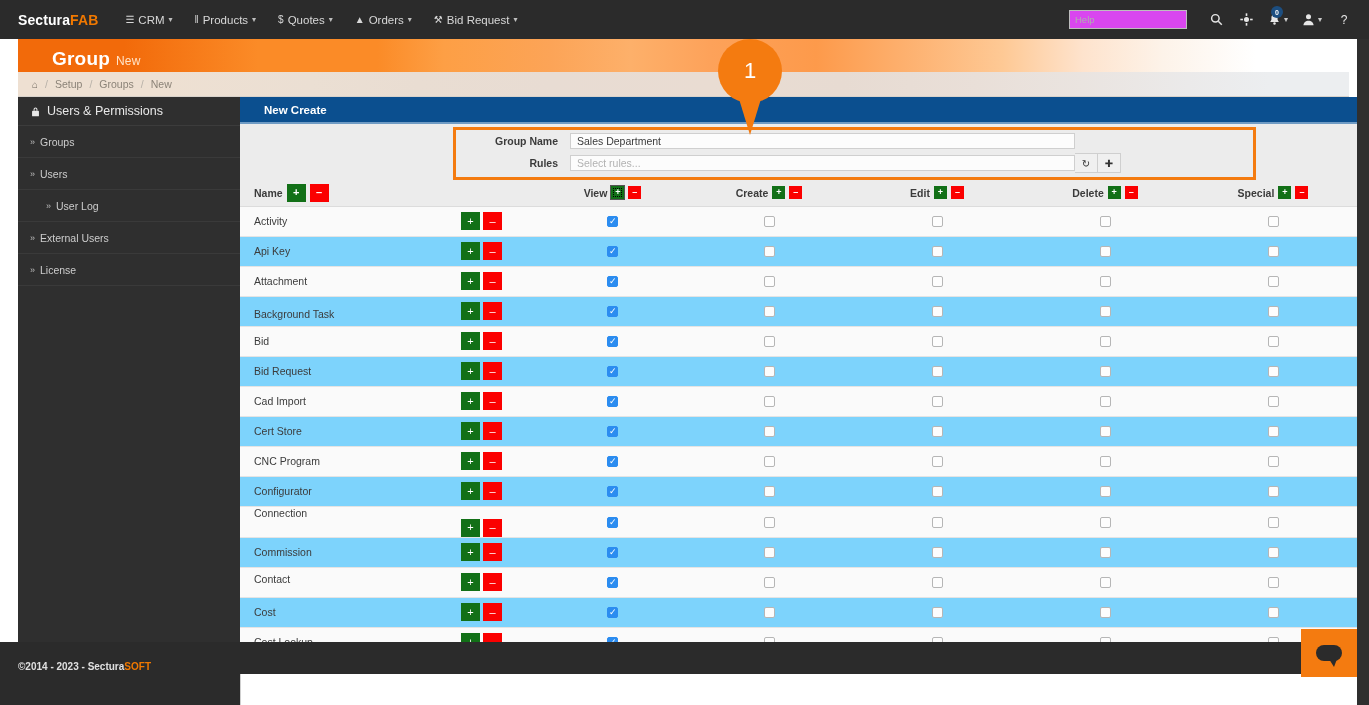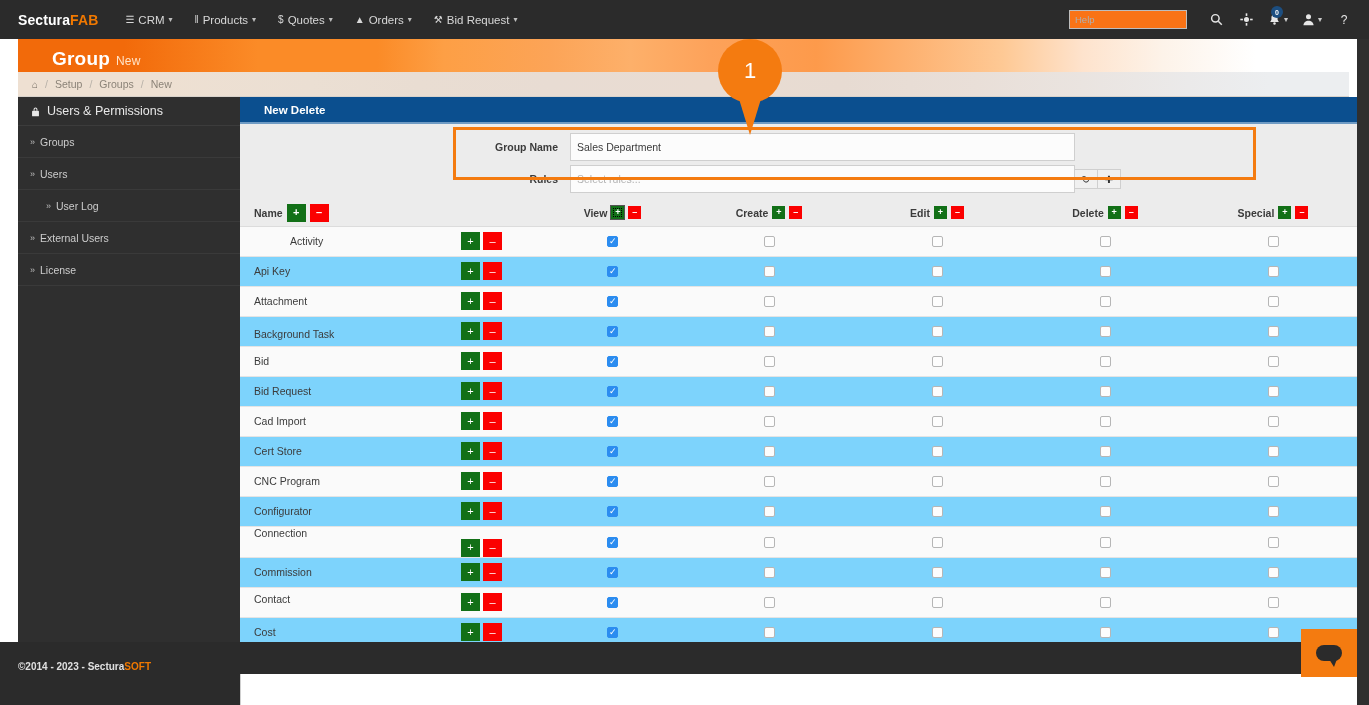--- a/index.html
+++ b/index.html
@@ -27,7 +27,7 @@
   .nav-ico { font-size: 10px; display: inline-block; }
   .nav-right { margin-left: auto; display: flex; align-items: center; gap: 0; }
   .help-input {
-    width: 118px; height: 19px; background: #f97316; border: 1px solid #bdbdbd;
+    width: 118px; height: 19px; background: #d946ef; border: 1px solid #bdbdbd;
     font-size: 9.5px; color: #333; padding: 0 5px; font-family: "Liberation Sans", sans-serif;
     margin-right: 14px;
   }

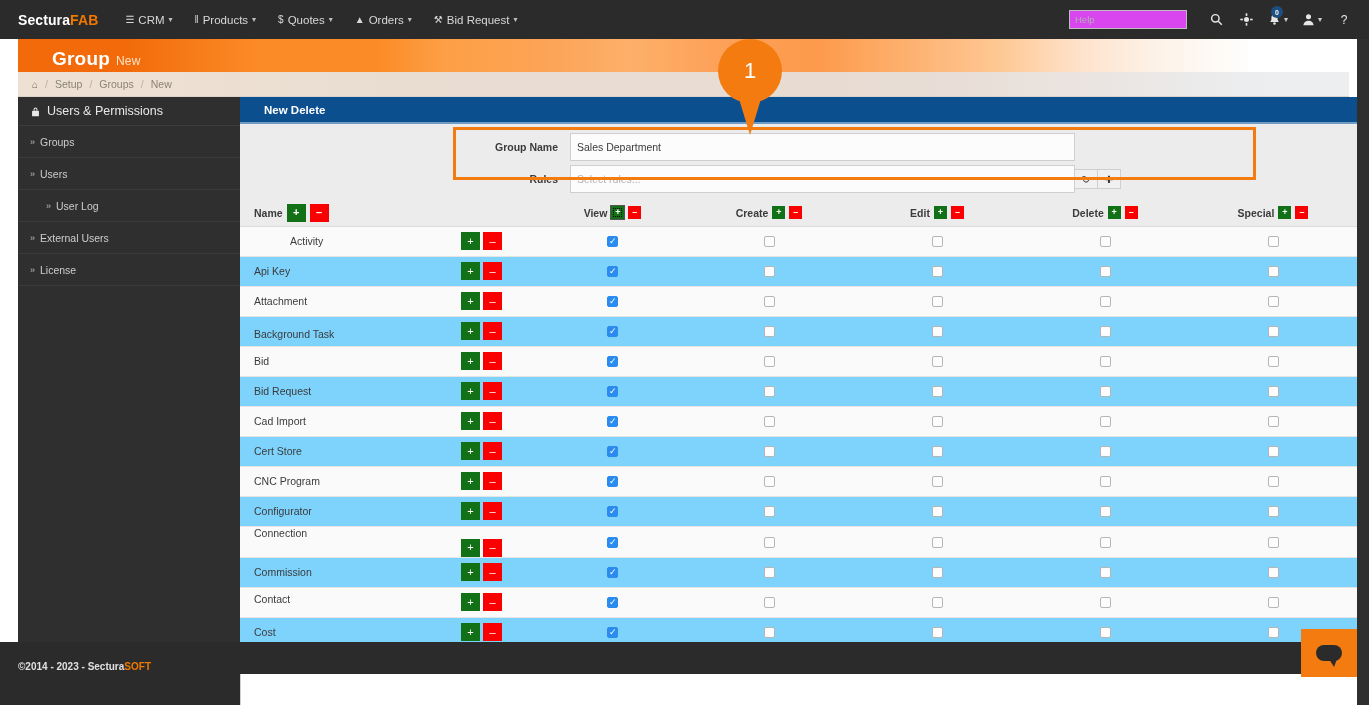--- a/index.html
+++ b/index.html
@@ -350,7 +350,7 @@
 
   <div class="content">
 
-    <div class="panel-head">New Delete</div>
+    <div class="panel-head">New Create</div>
 
     <div class="form-area">
       <div class="form-row">

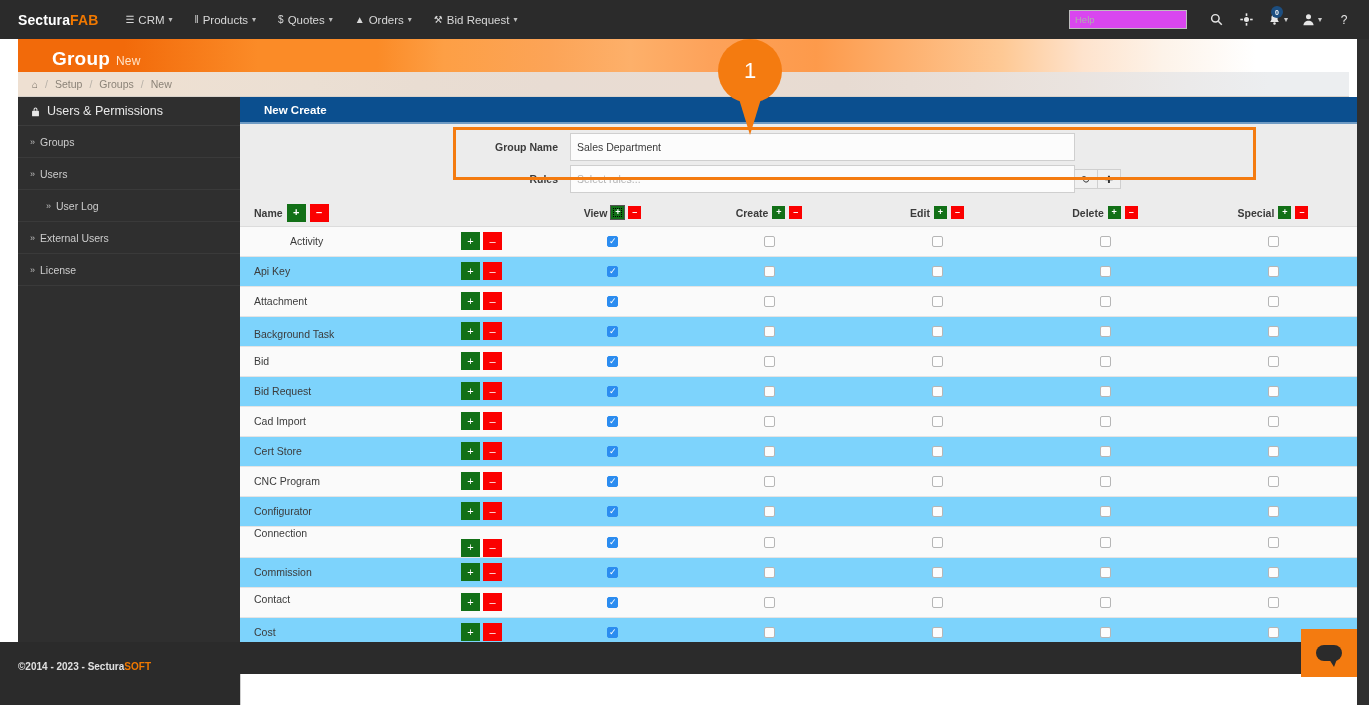--- a/index.html
+++ b/index.html
@@ -108,7 +108,7 @@
     font-size: 10.5px; font-weight: bold; color: #3b3b3b;
   }
   .form-input {
-    width: 505px; height: 28px; background: #fcfcfc; border: 1px solid #cfcfcf;
+    width: 505px; height: 16px; background: #fcfcfc; border: 1px solid #cfcfcf;
     font-size: 10.5px; color: #3b3b3b; padding: 0 6px;
     font-family: "Liberation Sans", sans-serif;
   }

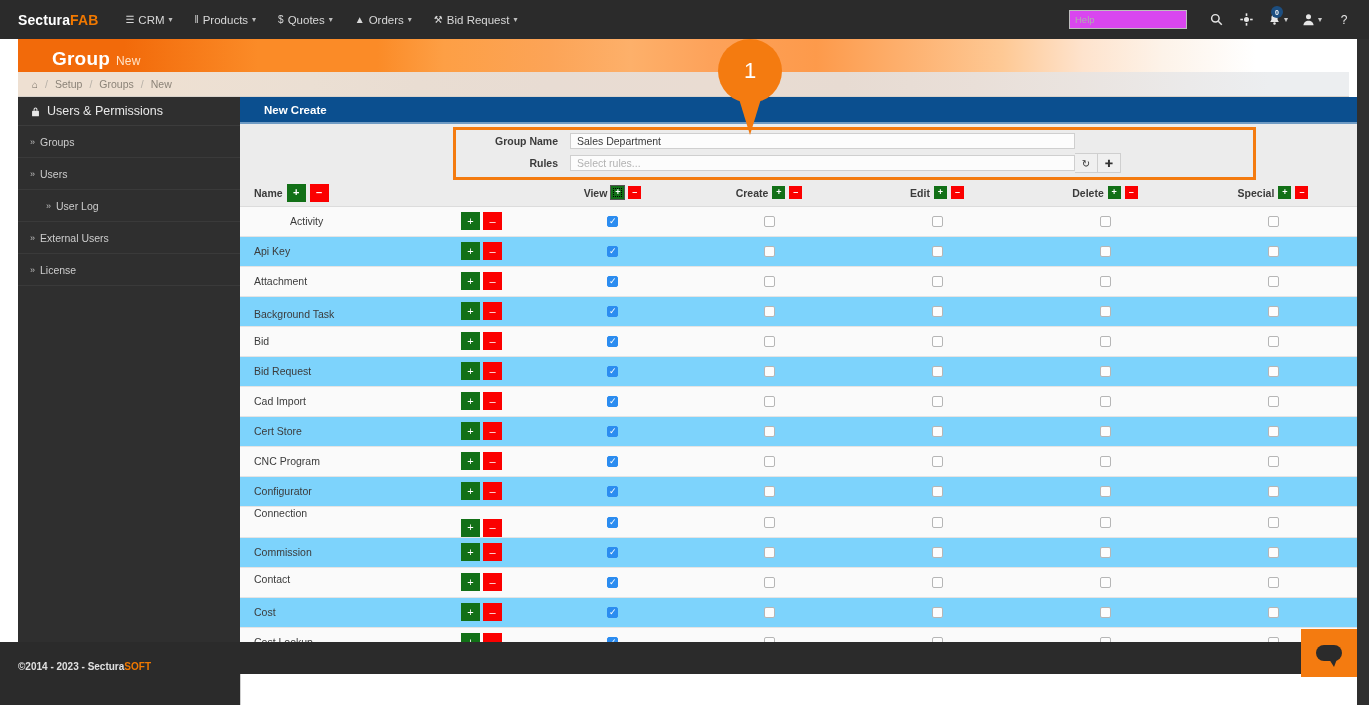--- a/index.html
+++ b/index.html
@@ -419,7 +419,7 @@
         <tbody id="perm-body">
             <tr class="norm">
               <td>
-                <div style="display:flex;align-items:center;padding-left:36px;">
+                <div style="display:flex;align-items:center;">
                   <span class="nm">Activity</span>
                   <span class="name-btns" style="margin-left:auto;">
                     <span class="btn-pm green btn-lg">+</span>

